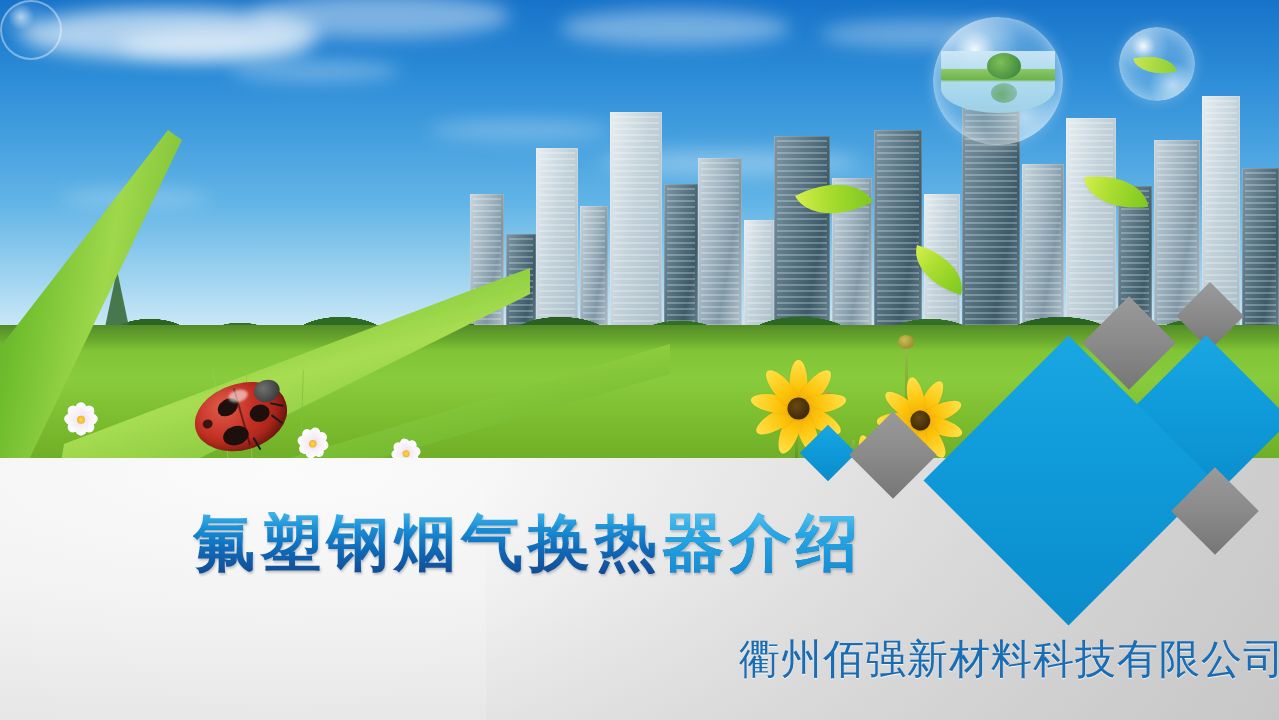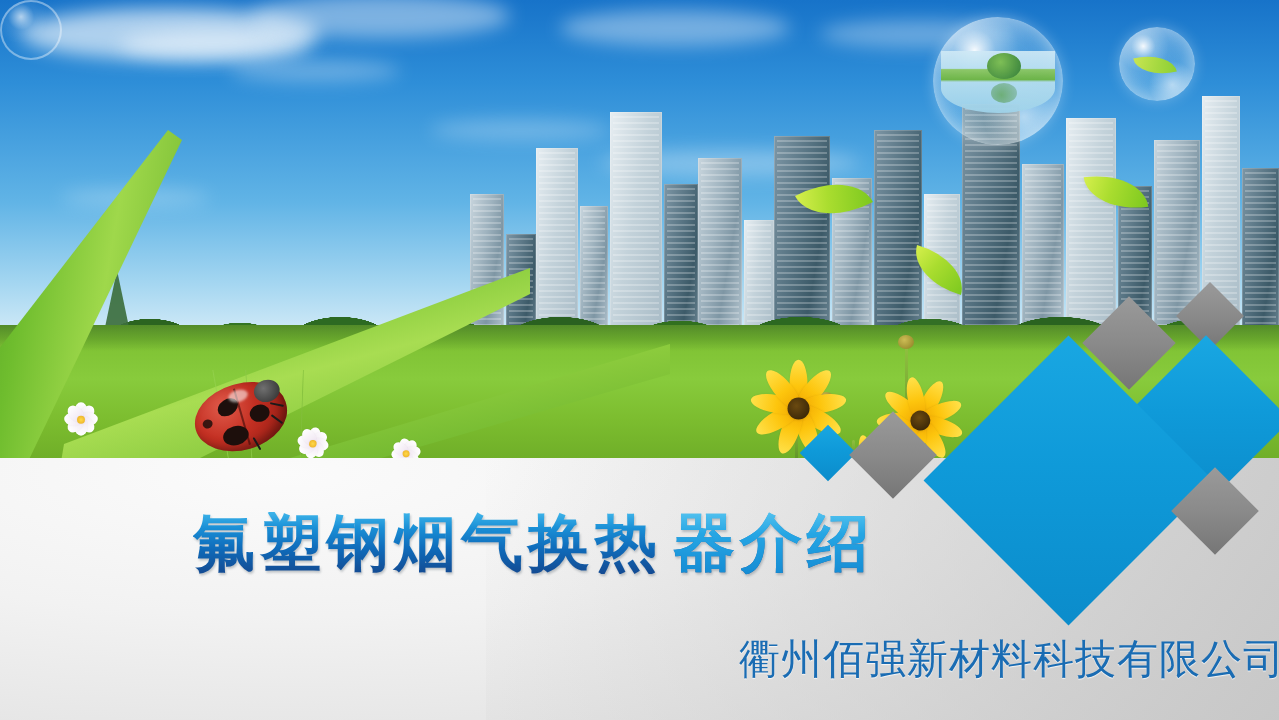--- a/index.html
+++ b/index.html
@@ -257,7 +257,7 @@
   .title .tail{
     background:linear-gradient(#5ec9f2 0%,#26a6e4 38%,#1389d2 100%);
     -webkit-background-clip:text;background-clip:text;
-    color:transparent;margin-left:11px;-webkit-text-fill-color:transparent;
+    color:transparent;-webkit-text-fill-color:transparent;
   }
   .subtitle{
     position:absolute;left:739px;top:639px;

